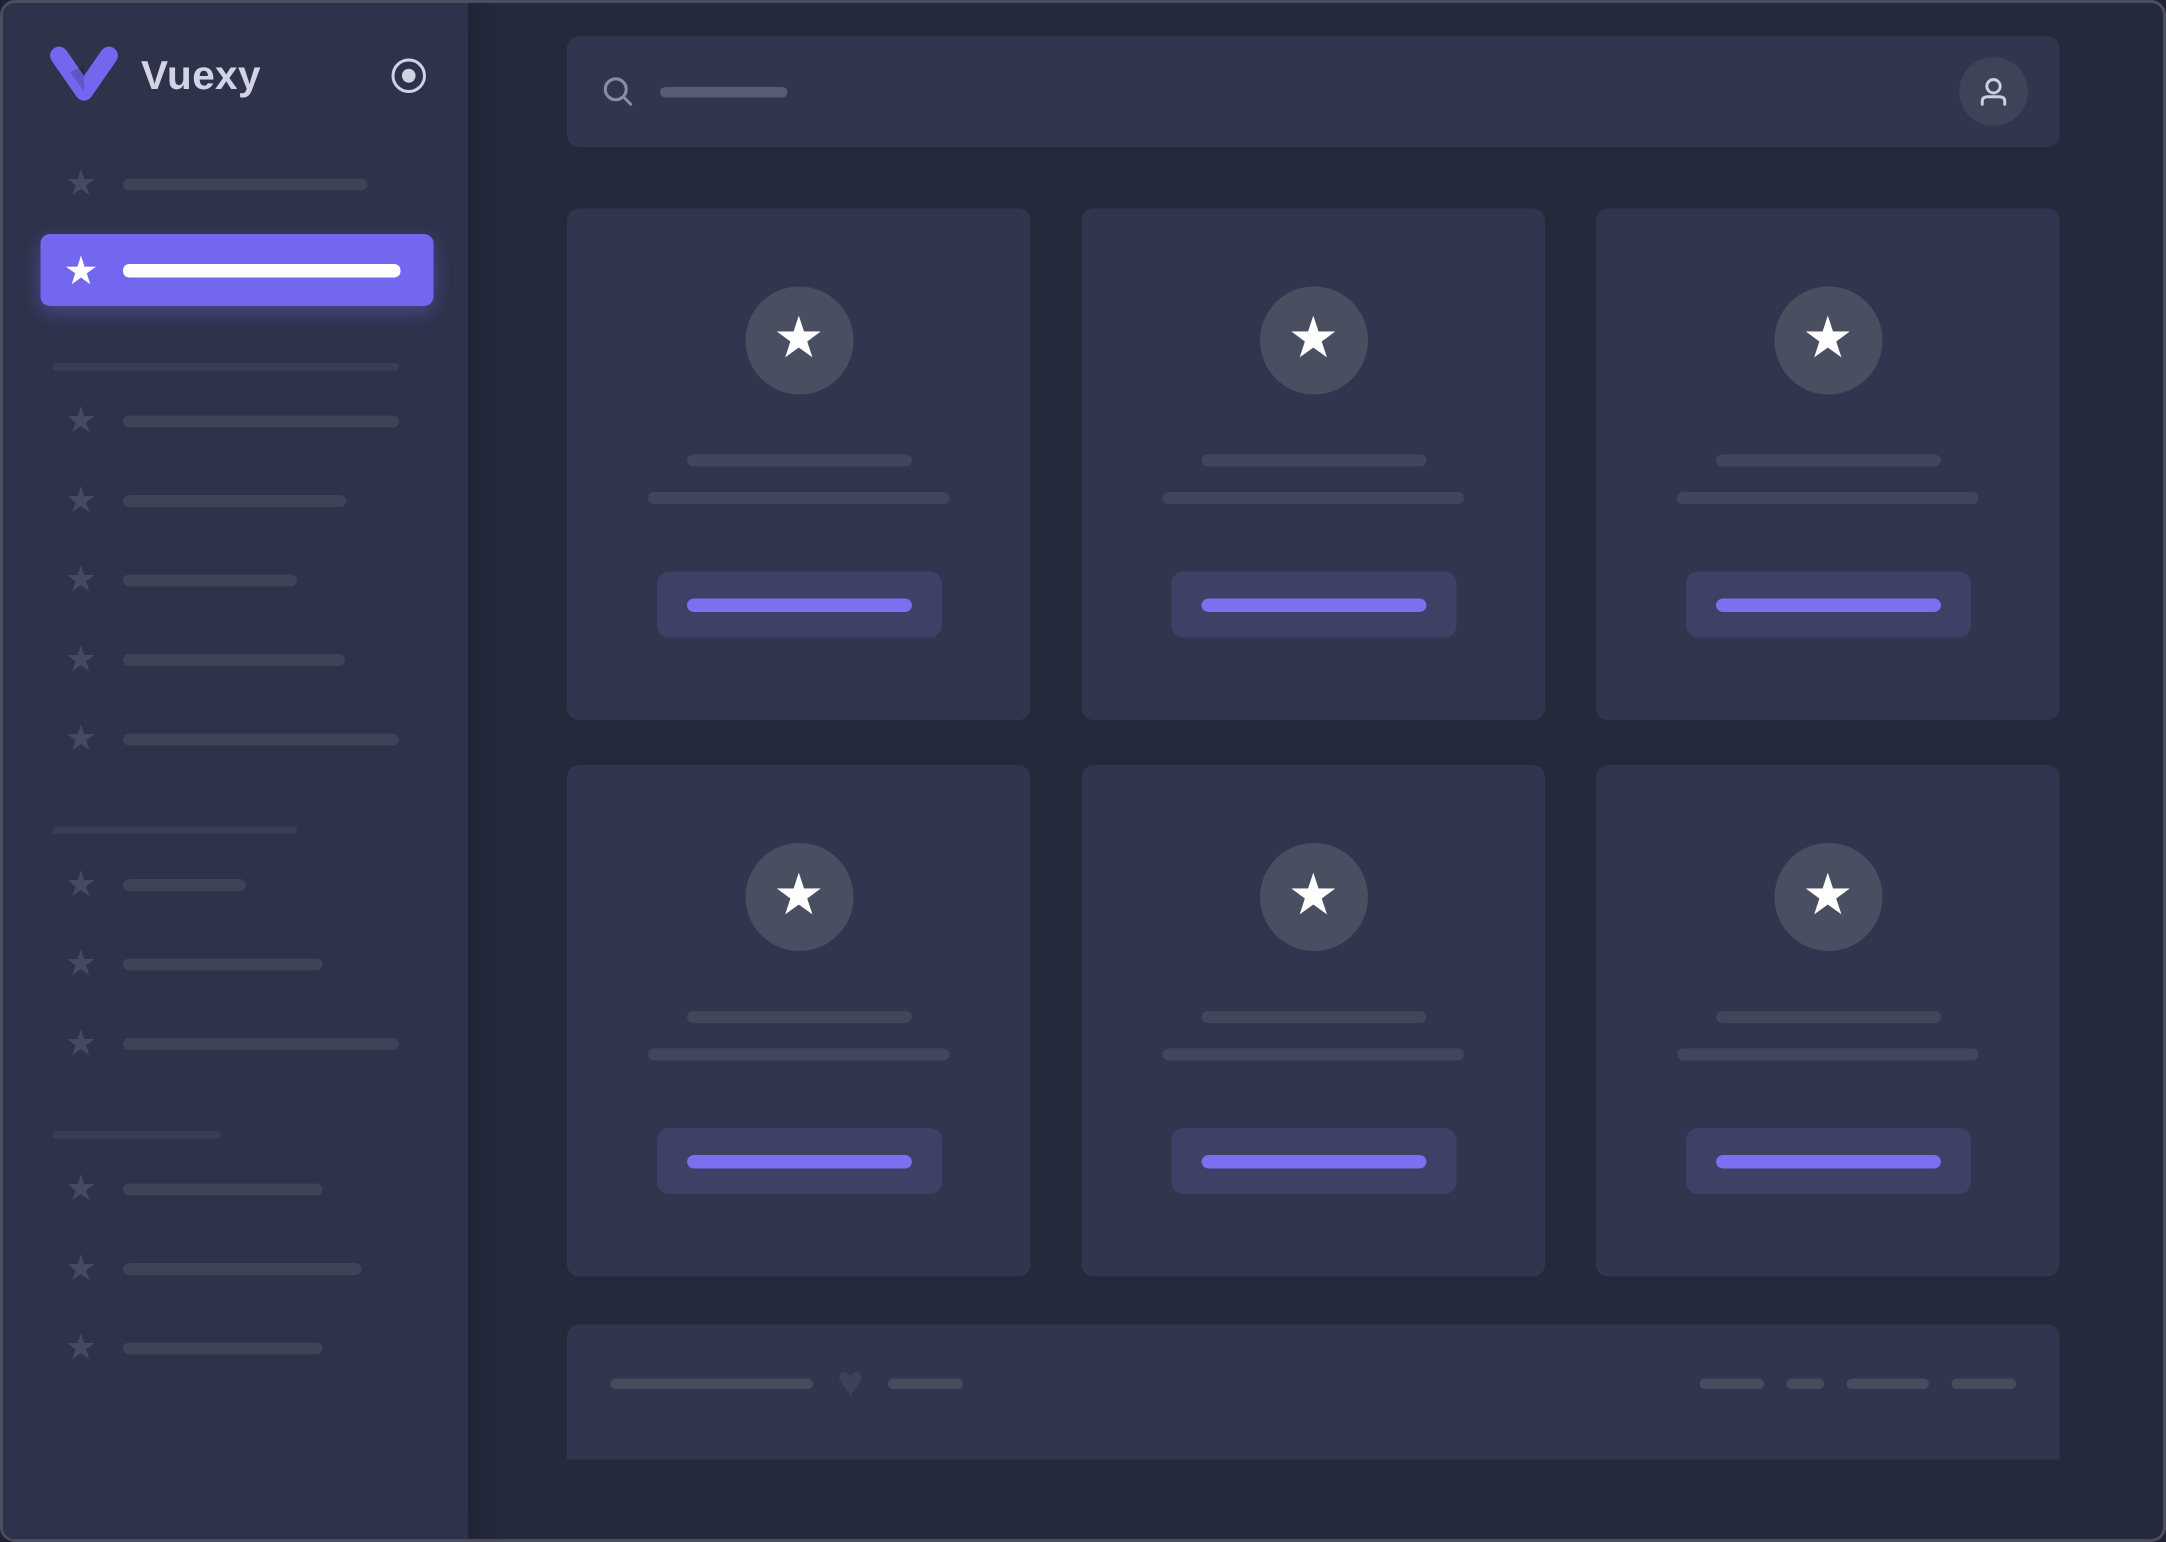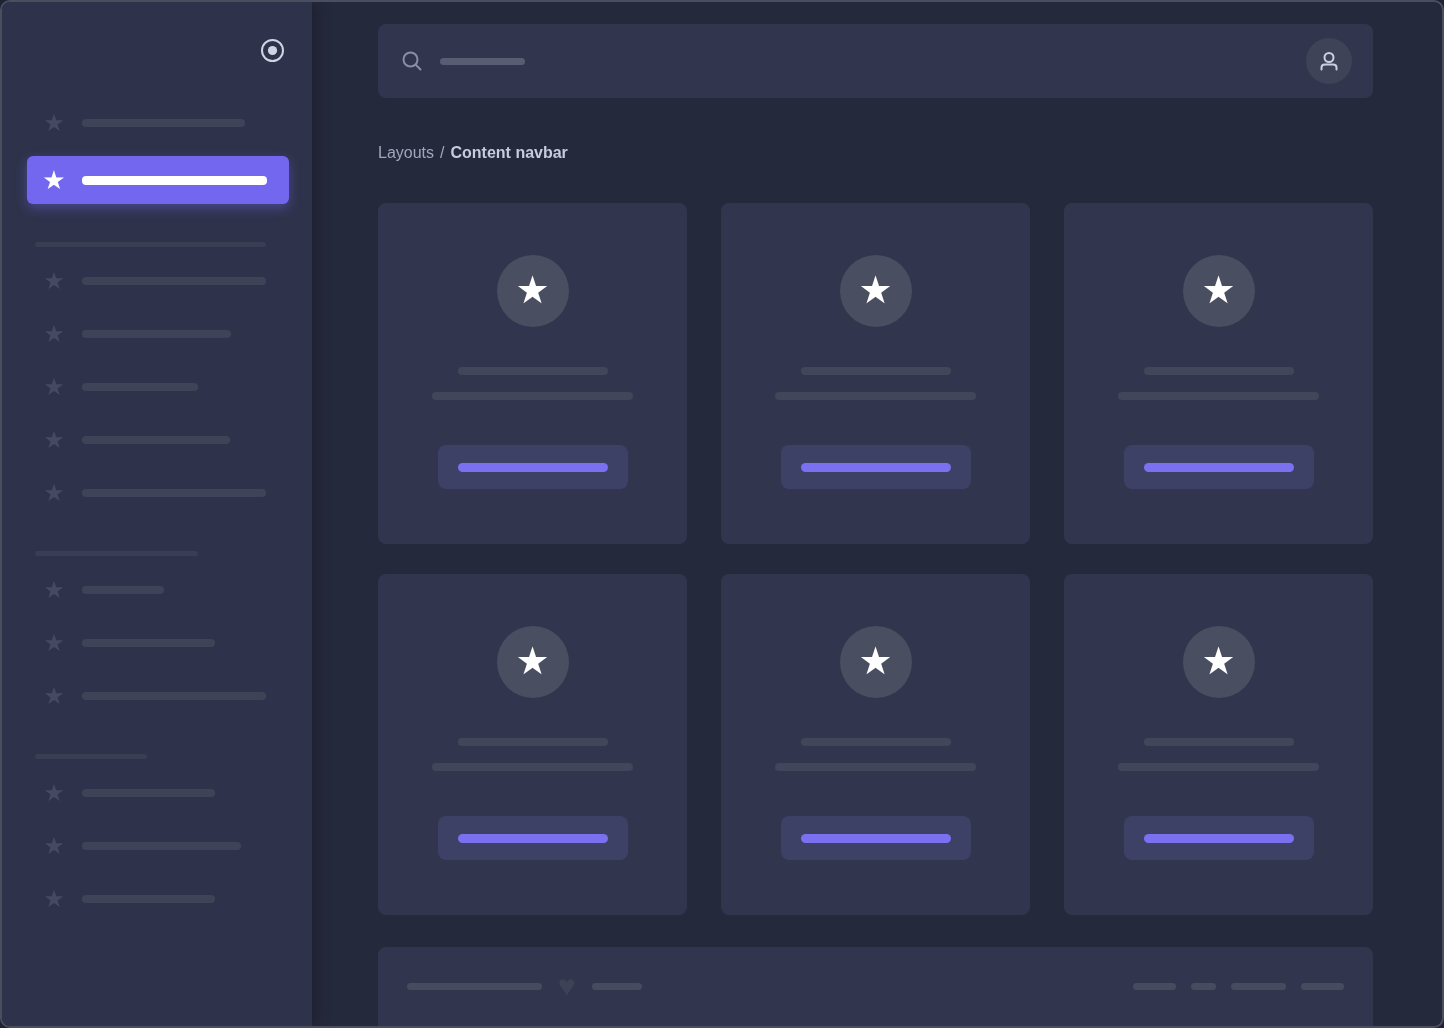--- a/index.html
+++ b/index.html
@@ -132,6 +132,15 @@
 
   <aside class="sidebar">
     <div class="sidebar-header">
+      <div class="brand">
+        <span>
+          <svg width="48" height="42" viewBox="0 0 52 44">
+            <path d="M8 8 L26 34 L44 8" fill="none" stroke="#7367f0" stroke-width="13" stroke-linecap="round" stroke-linejoin="round"></path>
+            <polygon points="26,15 26,34 16,20" fill="rgba(0,0,0,0.16)"></polygon>
+          </svg>
+        </span>
+        <span class="brand-title">Vuexy</span>
+      </div>
       <span class="pin-toggle">
         <svg width="27" height="27" viewBox="0 0 27 27">
           <circle cx="13.5" cy="13.5" r="10.5" fill="none" stroke="#cfd3e3" stroke-width="2"></circle>

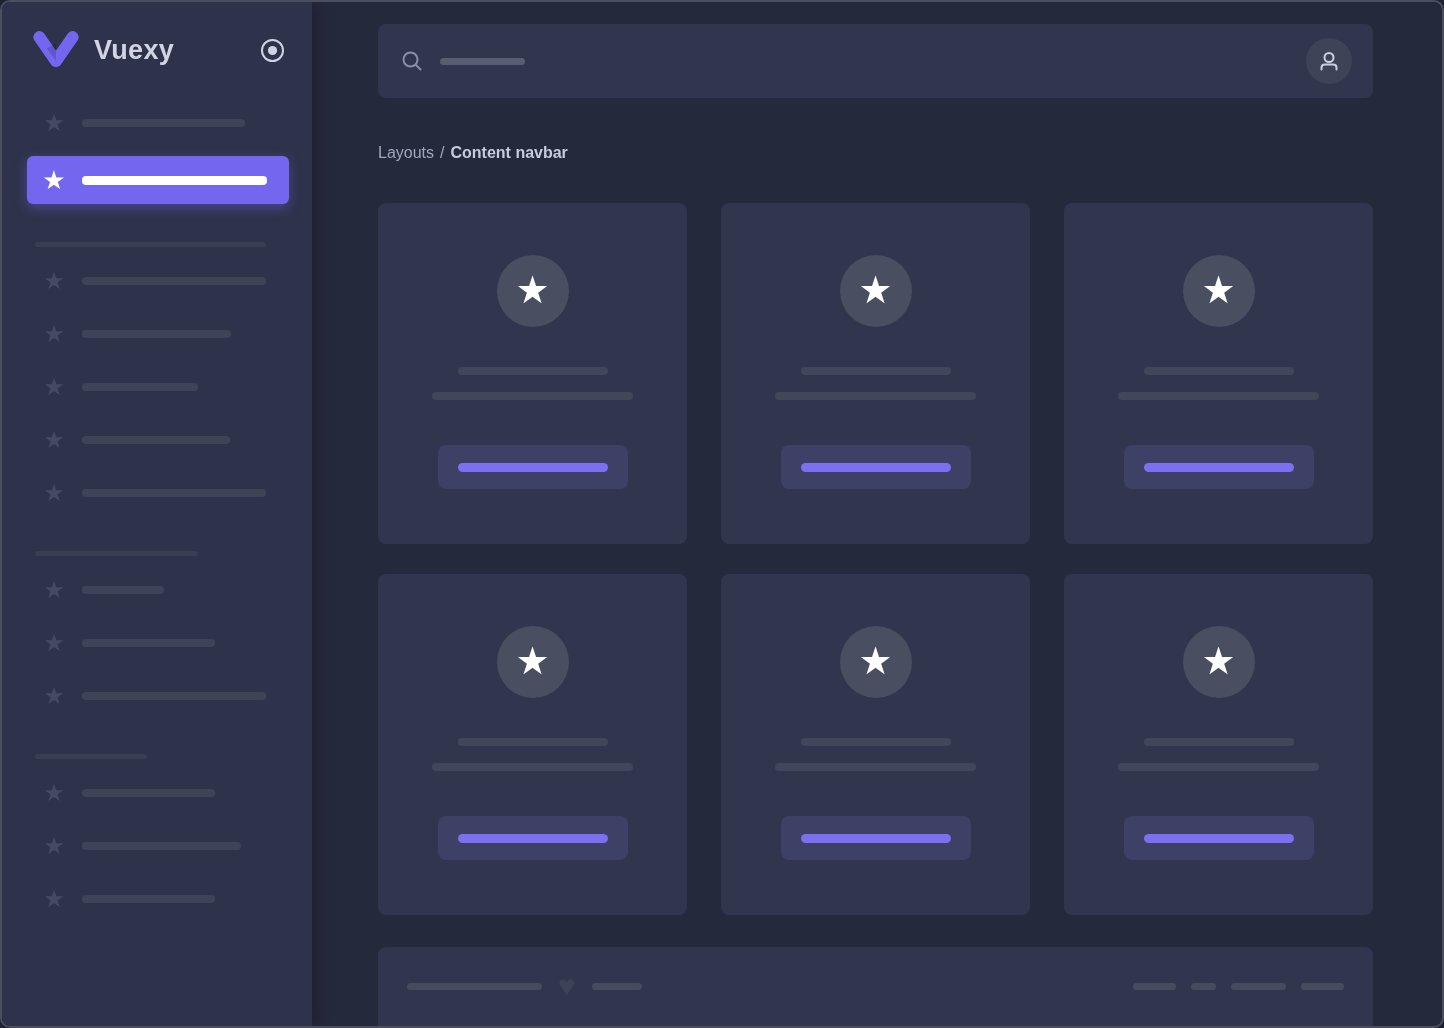--- a/index.html
+++ b/index.html
@@ -229,9 +229,6 @@
       </div>
     </header>
 
-    <div class="breadcrumb">
-      <span class="crumb-link">Layouts</span><span class="sep">/</span><span class="current">Content navbar</span>
-    </div>
 
     <section class="grid" id="grid">
         <div class="card">

